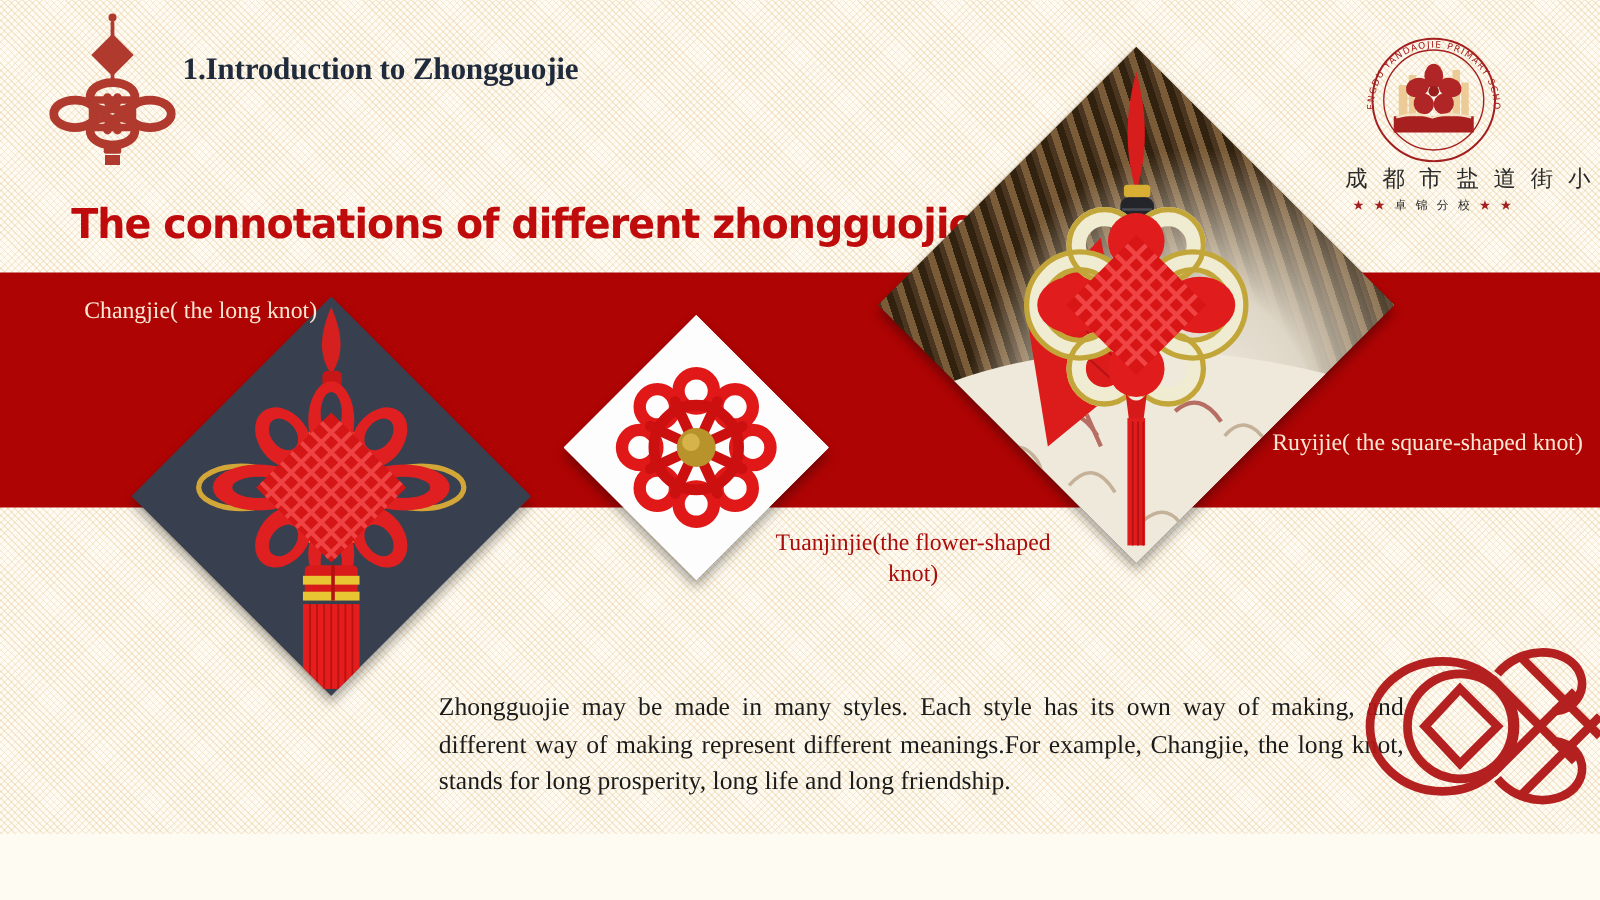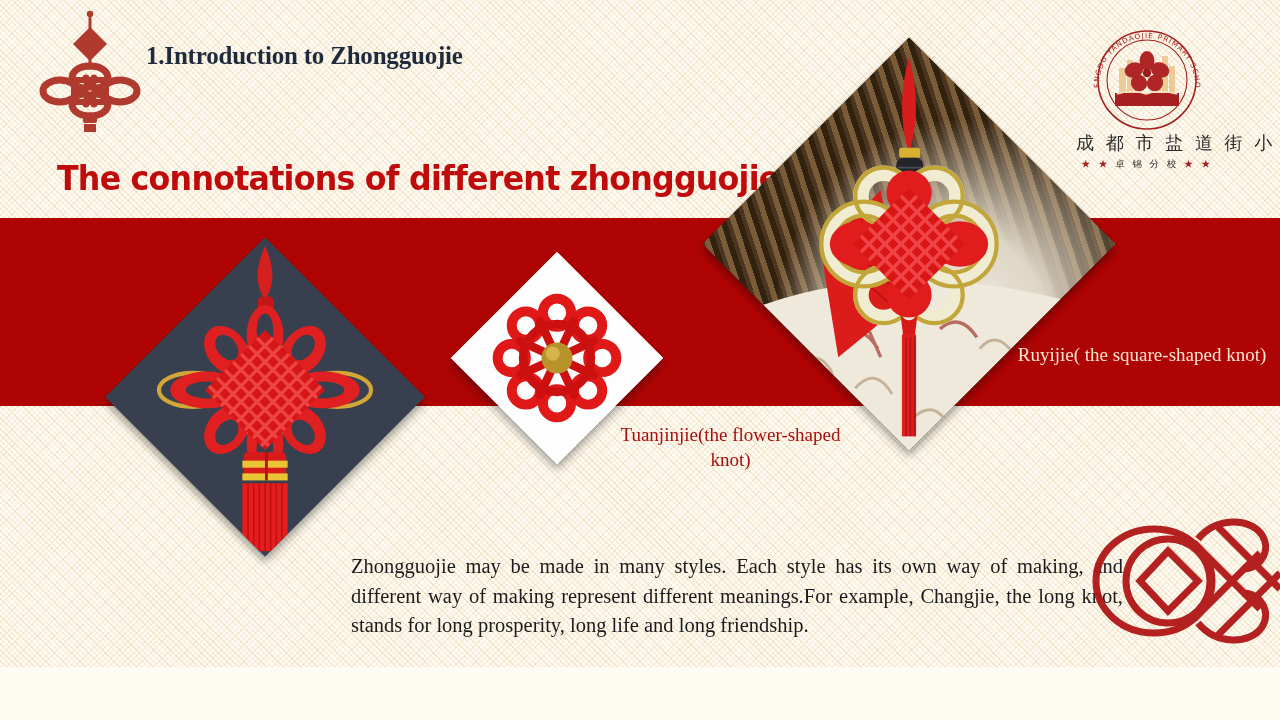--- a/index.html
+++ b/index.html
@@ -61,7 +61,7 @@
     white-space: nowrap;
   }
   .logo-sub {
-    font-family: Liberation Sans, sans-serif;
+    font-family: Liberation Serif, serif;
     font-size: 9.5px;
     color: #2a2a2a;
     letter-spacing: 2.5px;

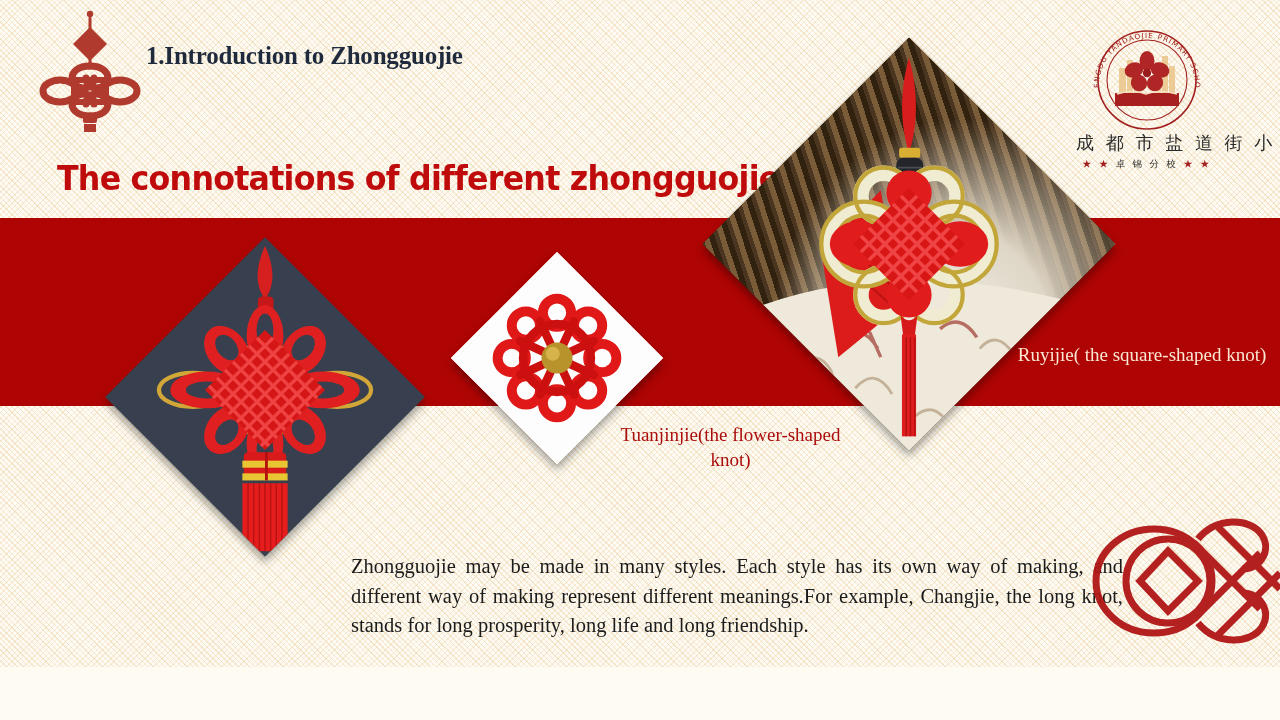--- a/index.html
+++ b/index.html
@@ -397,6 +397,7 @@
     </div>
   </div>
 
+  <div class="caption light" id="cap-changjie">Changjie( the long knot)</div>
   <div class="caption light" id="cap-ruyijie">Ruyijie( the square-shaped knot)</div>
   <div class="caption dark" id="cap-tuanjinjie">Tuanjinjie(the flower-shaped knot)</div>
 

